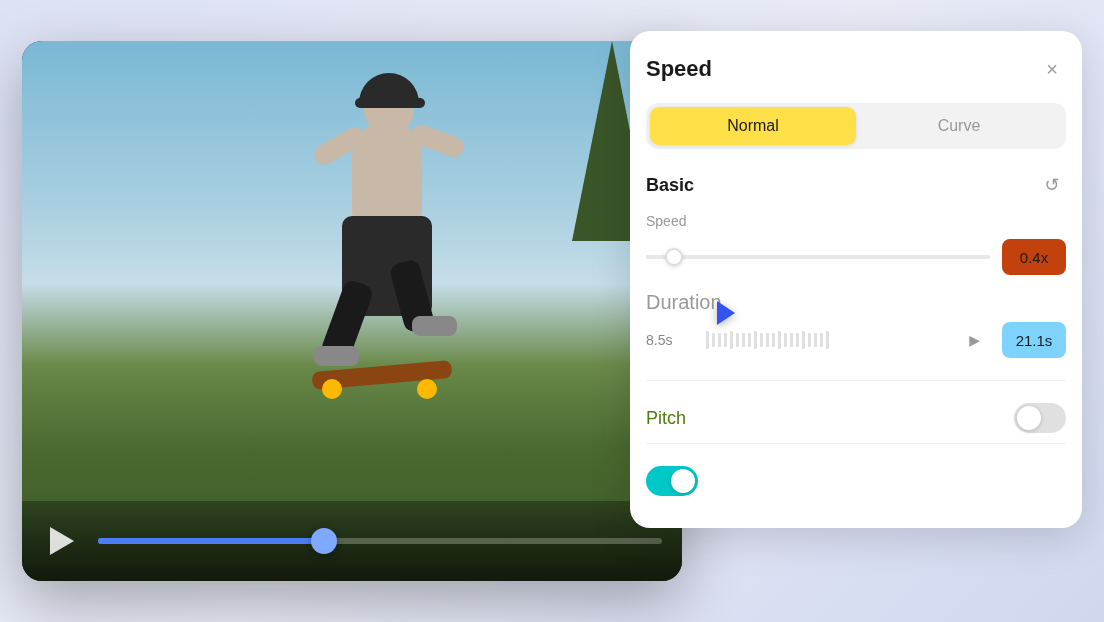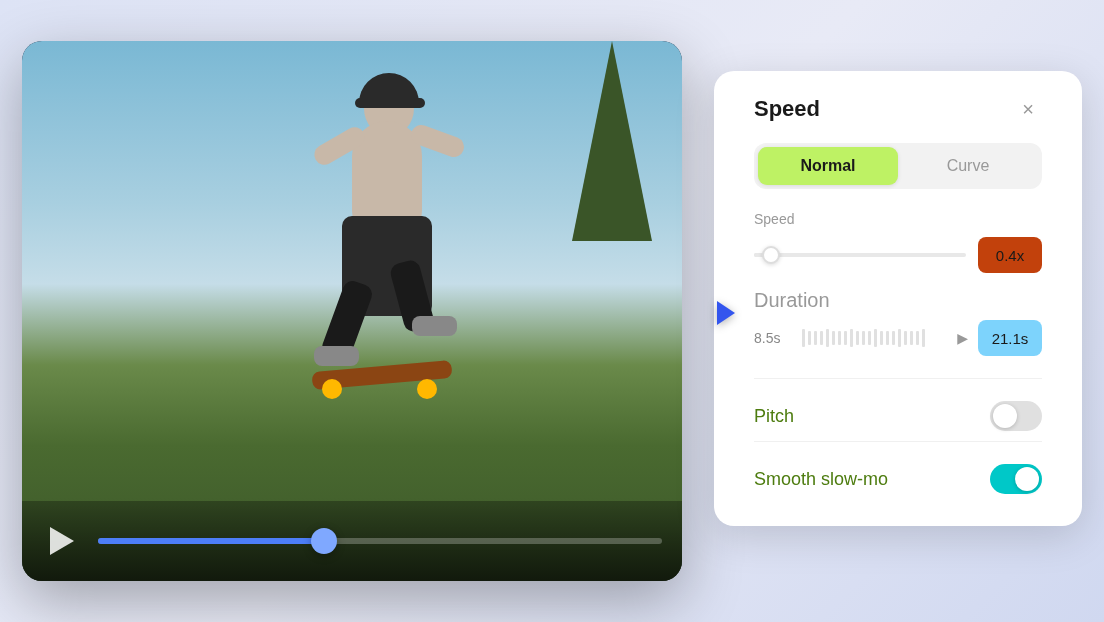--- a/index.html
+++ b/index.html
@@ -284,13 +284,12 @@
       position: absolute;
       right: 0;
       top: 10px;
-      width: 368px;
+      width: 452px;
       background: #fff;
       border-radius: 20px;
       box-shadow: 0 10px 40px rgba(0,0,0,0.15);
-      padding: 24px 40px 28px;
+      padding: 24px 16px 28px;
       z-index: 10;
-      margin-top: 40px;
     }
 
     .panel-header {

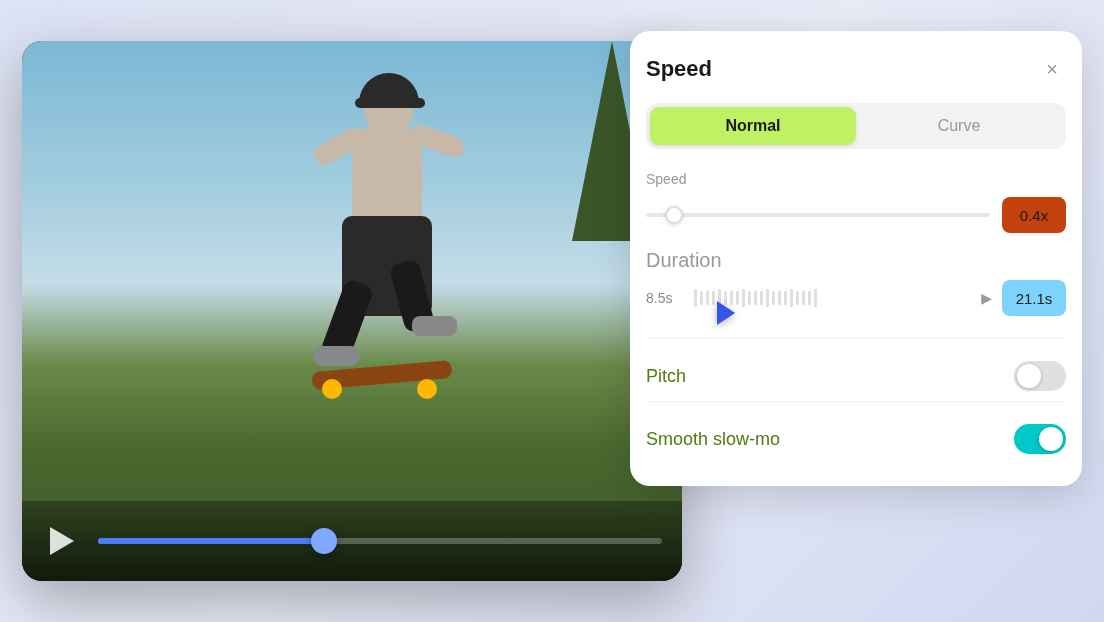--- a/index.html
+++ b/index.html
@@ -337,9 +337,9 @@
     }
 
     .tab-btn.active {
-      background: #bef264;
+      background: #fde047;
       color: #1a1a1a;
-      font-weight: 700;
+      font-weight: 400;
       box-shadow: 0 1px 4px rgba(0,0,0,0.1);
     }
 

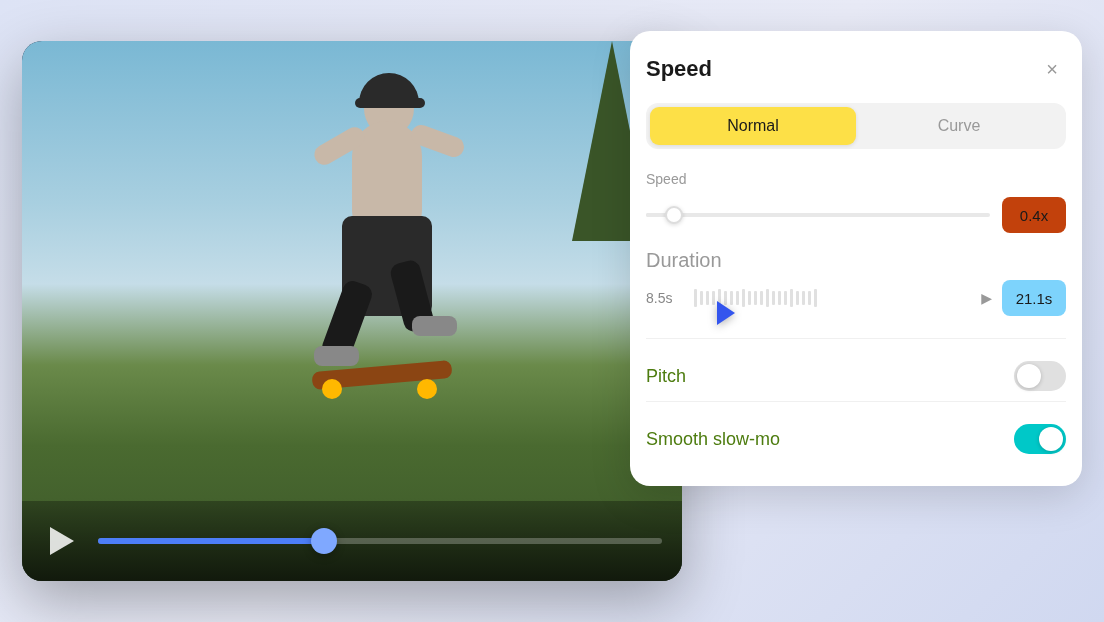--- a/index.html
+++ b/index.html
@@ -625,6 +625,10 @@
       <div class="tab-btn inactive">Curve</div>
     </div>
 
+    <div class="section-header">
+      <span class="section-title">Basic</span>
+      <div class="reset-btn">↺</div>
+    </div>
 
     <div class="control-label">Speed</div>
     <div class="slider-row">

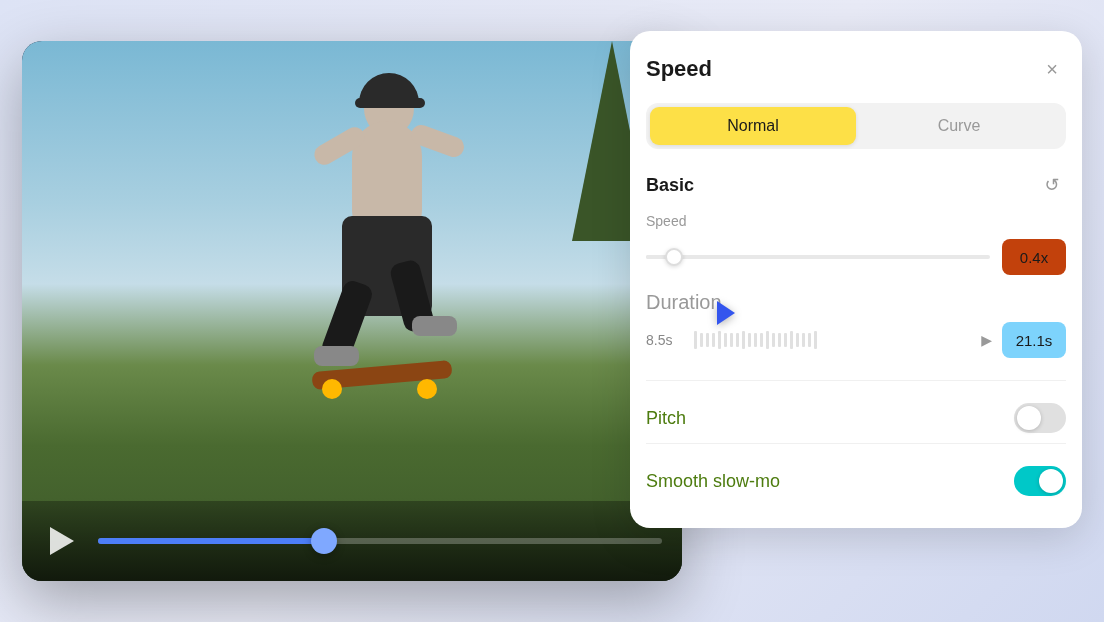--- a/index.html
+++ b/index.html
@@ -446,7 +446,7 @@
     .duration-row {
       display: flex;
       align-items: center;
-      gap: 10px;
+      gap: 22px;
       margin-bottom: 22px;
     }
 

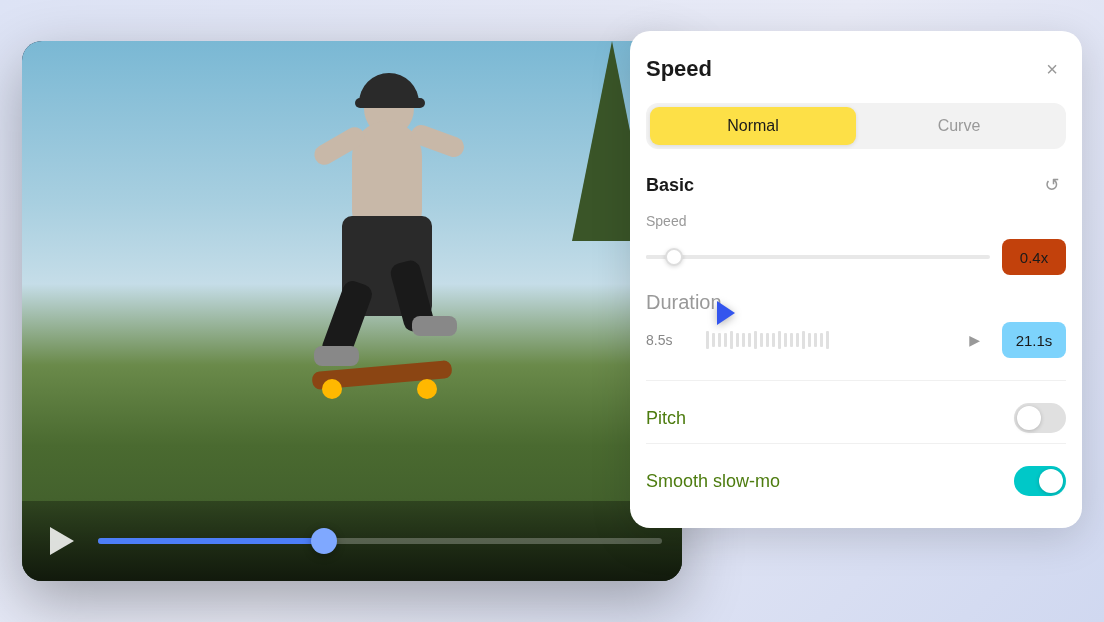--- a/index.html
+++ b/index.html
@@ -685,7 +685,6 @@
     <div class="divider"></div>
 
     <div class="toggle-row">
-      <span class="toggle-label">Smooth slow-mo</span>
       <div class="toggle on">
         <div class="toggle-knob"></div>
       </div>

